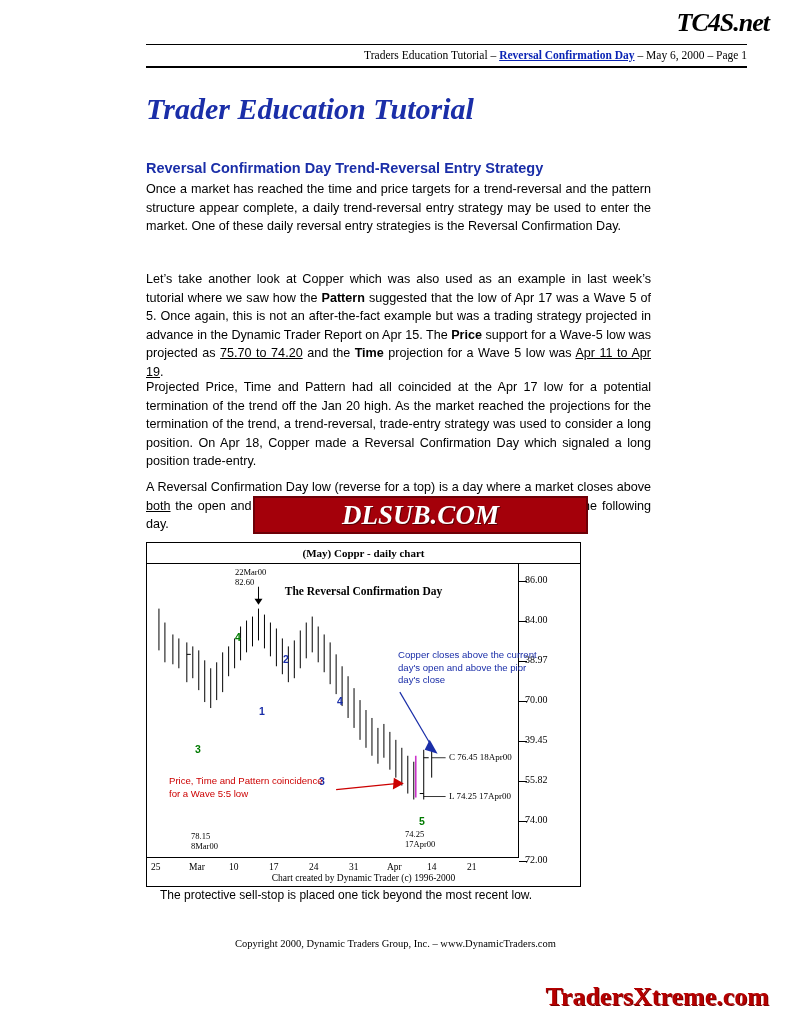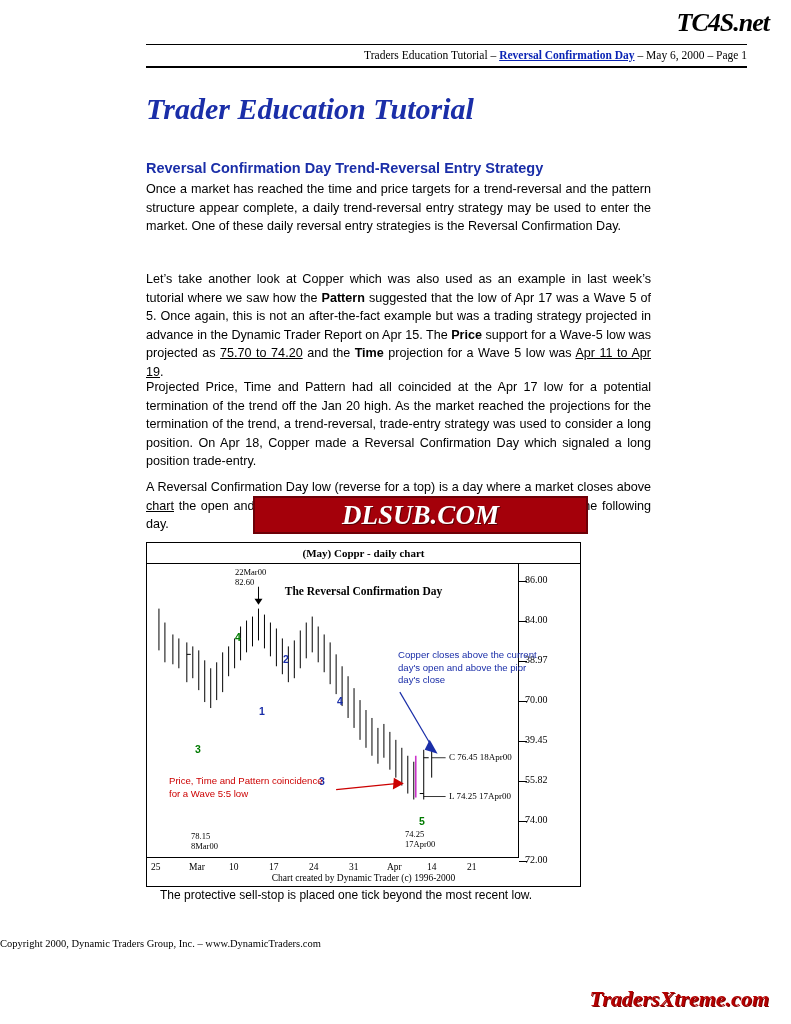--- a/index.html
+++ b/index.html
@@ -190,7 +190,7 @@
 
   <p class="body col" id="para3">Projected Price, Time and Pattern had all coincided at the Apr 17 low for a potential termination of the trend off the Jan 20 high. As the market reached the projections for the termination of the trend, a trend-reversal, trade-entry strategy was used to consider a long position. On Apr 18, Copper made a Reversal Confirmation Day which signaled a long position trade-entry.</p>
 
-  <p class="body col" id="para4"><span>A Reversal Confirmation Day low (reverse for a top) is a day where a market closes above </span><span class="u">chart</span><span> the open and above the prior day’s close. The signal to go long is on the</span><span> following day.</span></p>
+  <p class="body col" id="para4"><span>A Reversal Confirmation Day low (reverse for a top) is a day where a market closes above </span><span class="u">both</span><span> the open and above the prior day’s close. The signal to go long is on the</span><span> following day.</span></p>
 
   <div class="dlsub">
     <span>DLSUB.COM</span>

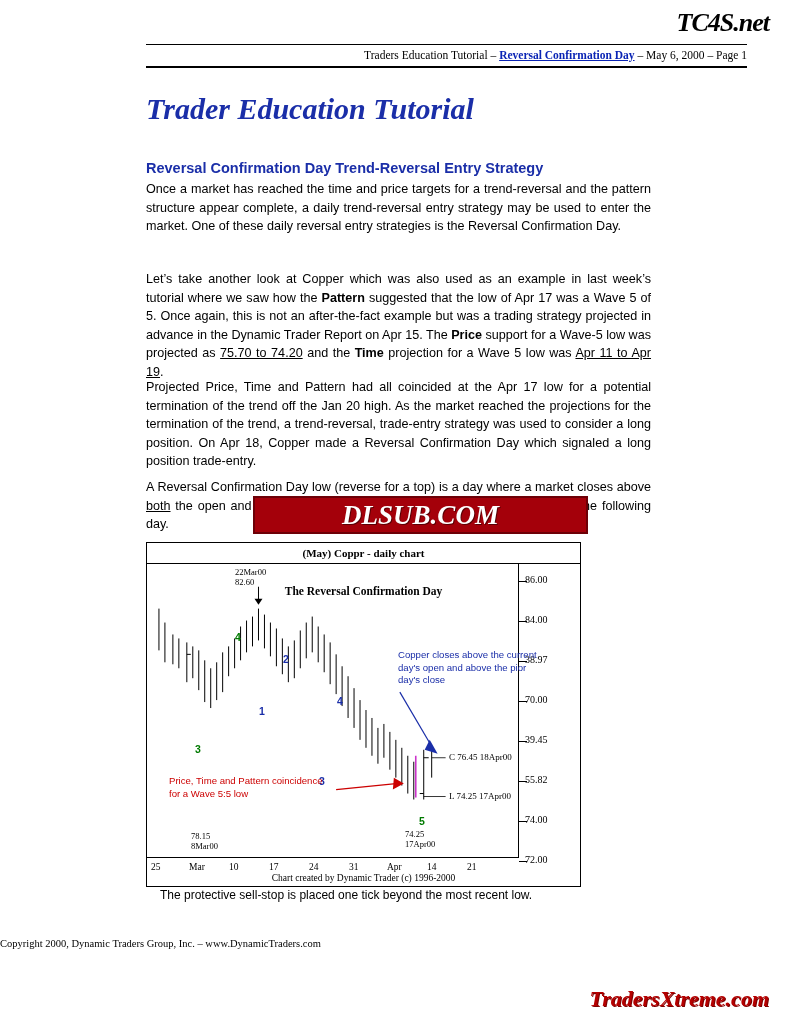--- a/index.html
+++ b/index.html
@@ -154,7 +154,7 @@
 
   
   .copyright {
-    position:absolute; left:0; right:0; top:938px; 
+    position:absolute; left:0; right:0; top:938px; text-align:center;
     font-size:10.5px; font-family:"Liberation Serif", serif;
   }
 

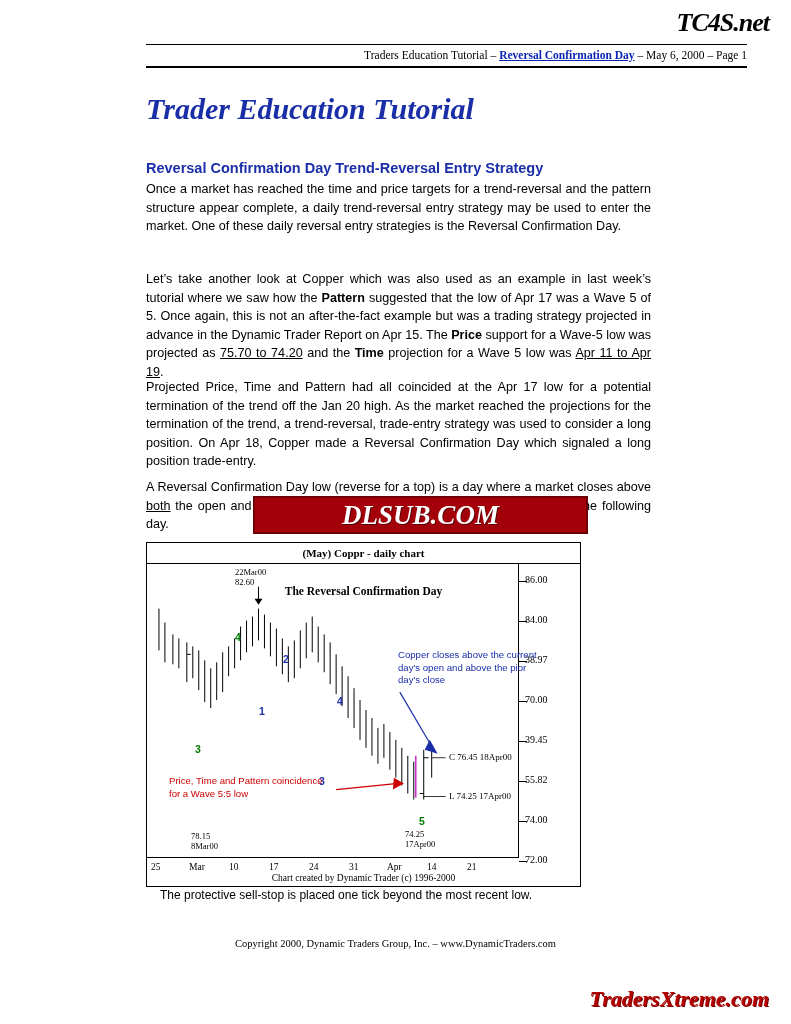--- a/index.html
+++ b/index.html
@@ -162,7 +162,7 @@
   .txw {
     position:absolute; right:22px; bottom:12px;
     font-family:"Liberation Serif", serif;
-    font-size:22px; font-weight:bold; font-style:italic;
+    font-size:26px; font-weight:bold; 
     color:#b50000;
     text-shadow: 1px 1px 0 #7a0000;
   }

